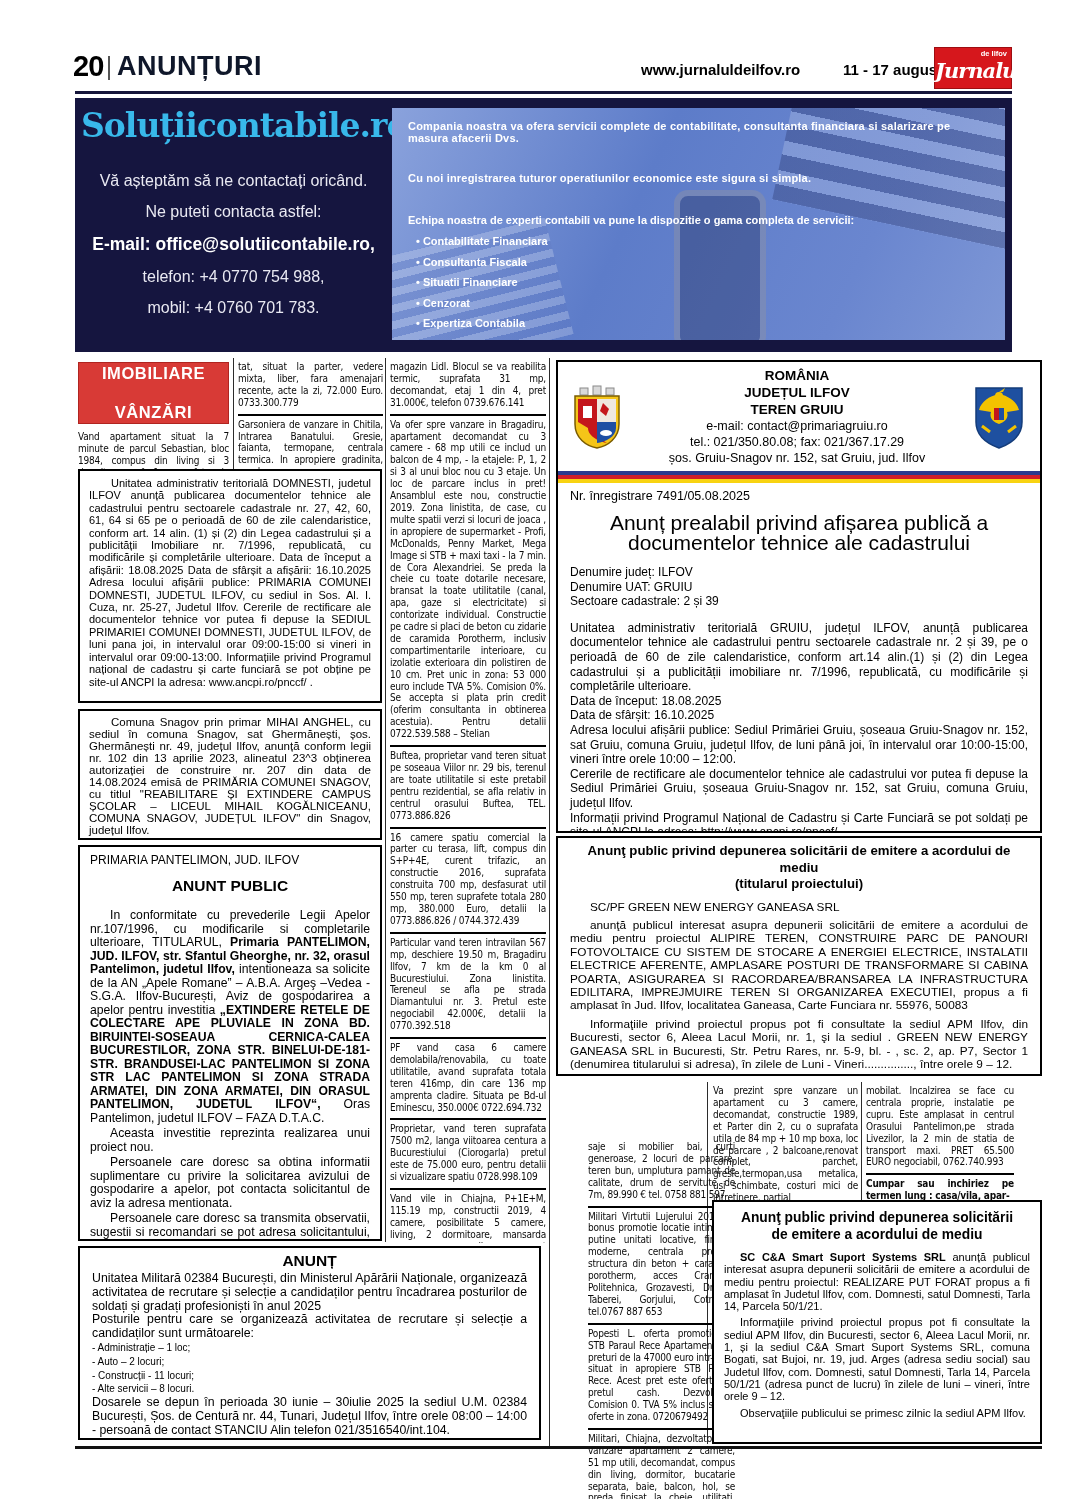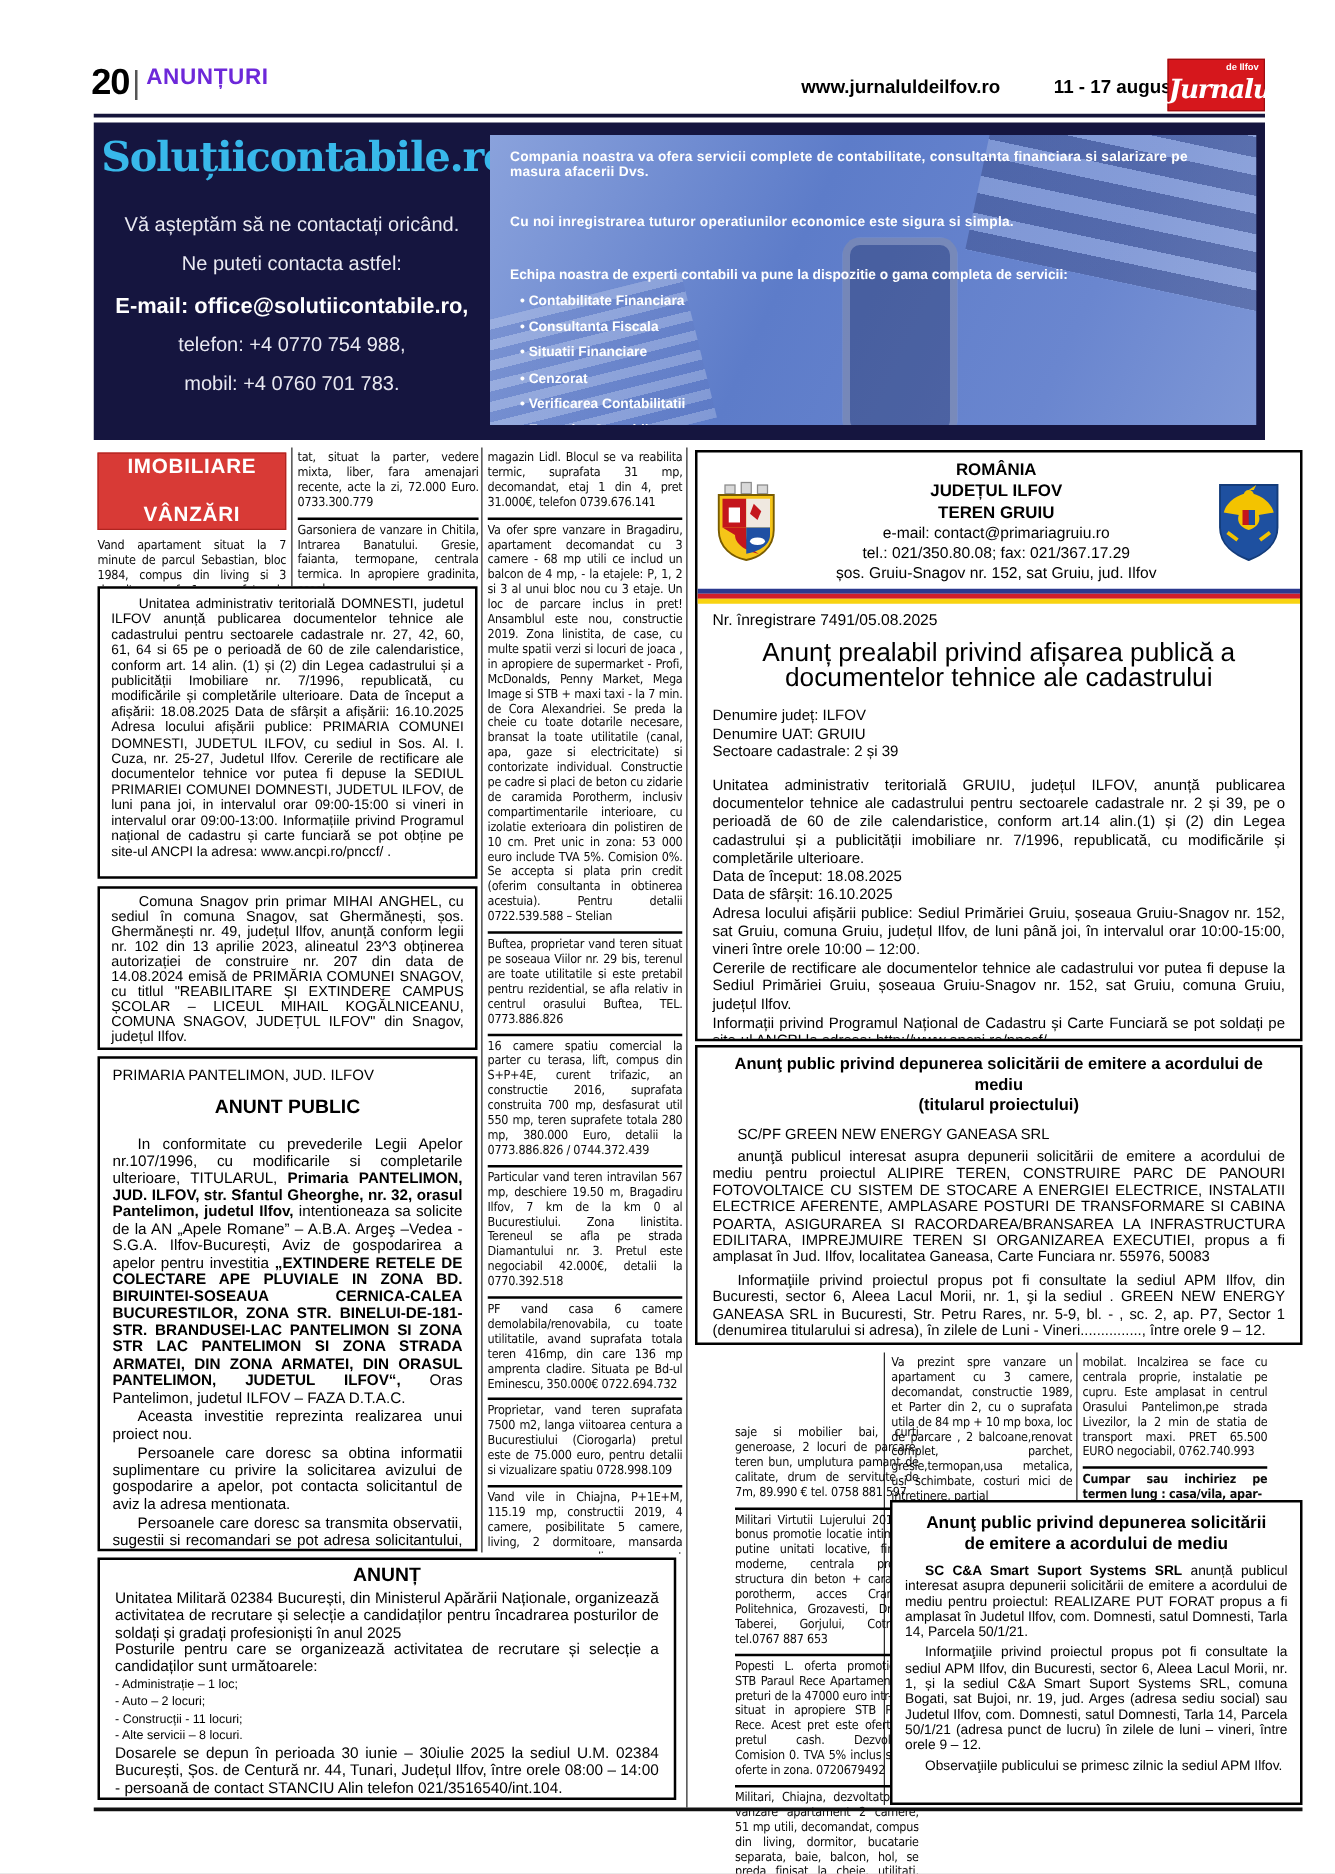--- a/index.html
+++ b/index.html
@@ -11,7 +11,7 @@
   
   .pagenum { left:73px; top:50px; font-size:29px; font-weight:bold; letter-spacing:-1px; }
   .pgbar { left:108px; top:56px; width:2px; height:24px; background:#555; }
-  .section-title { left:117px; top:51px; font-size:18px; font-weight:bold; color:#6d28d9; letter-spacing:.5px; }
+  .section-title { left:117px; top:51px; font-size:27px; font-weight:bold; color:#0f172a; letter-spacing:.5px; }
   .website { left:641px; top:61px; font-size:15px; font-weight:bold; }
   .daterange { left:843px; top:61px; font-size:15px; font-weight:bold; }
   .logo { left:934px; top:47px; width:78px; height:42px; background:#d6171c; border:1px solid #9e0d11; }

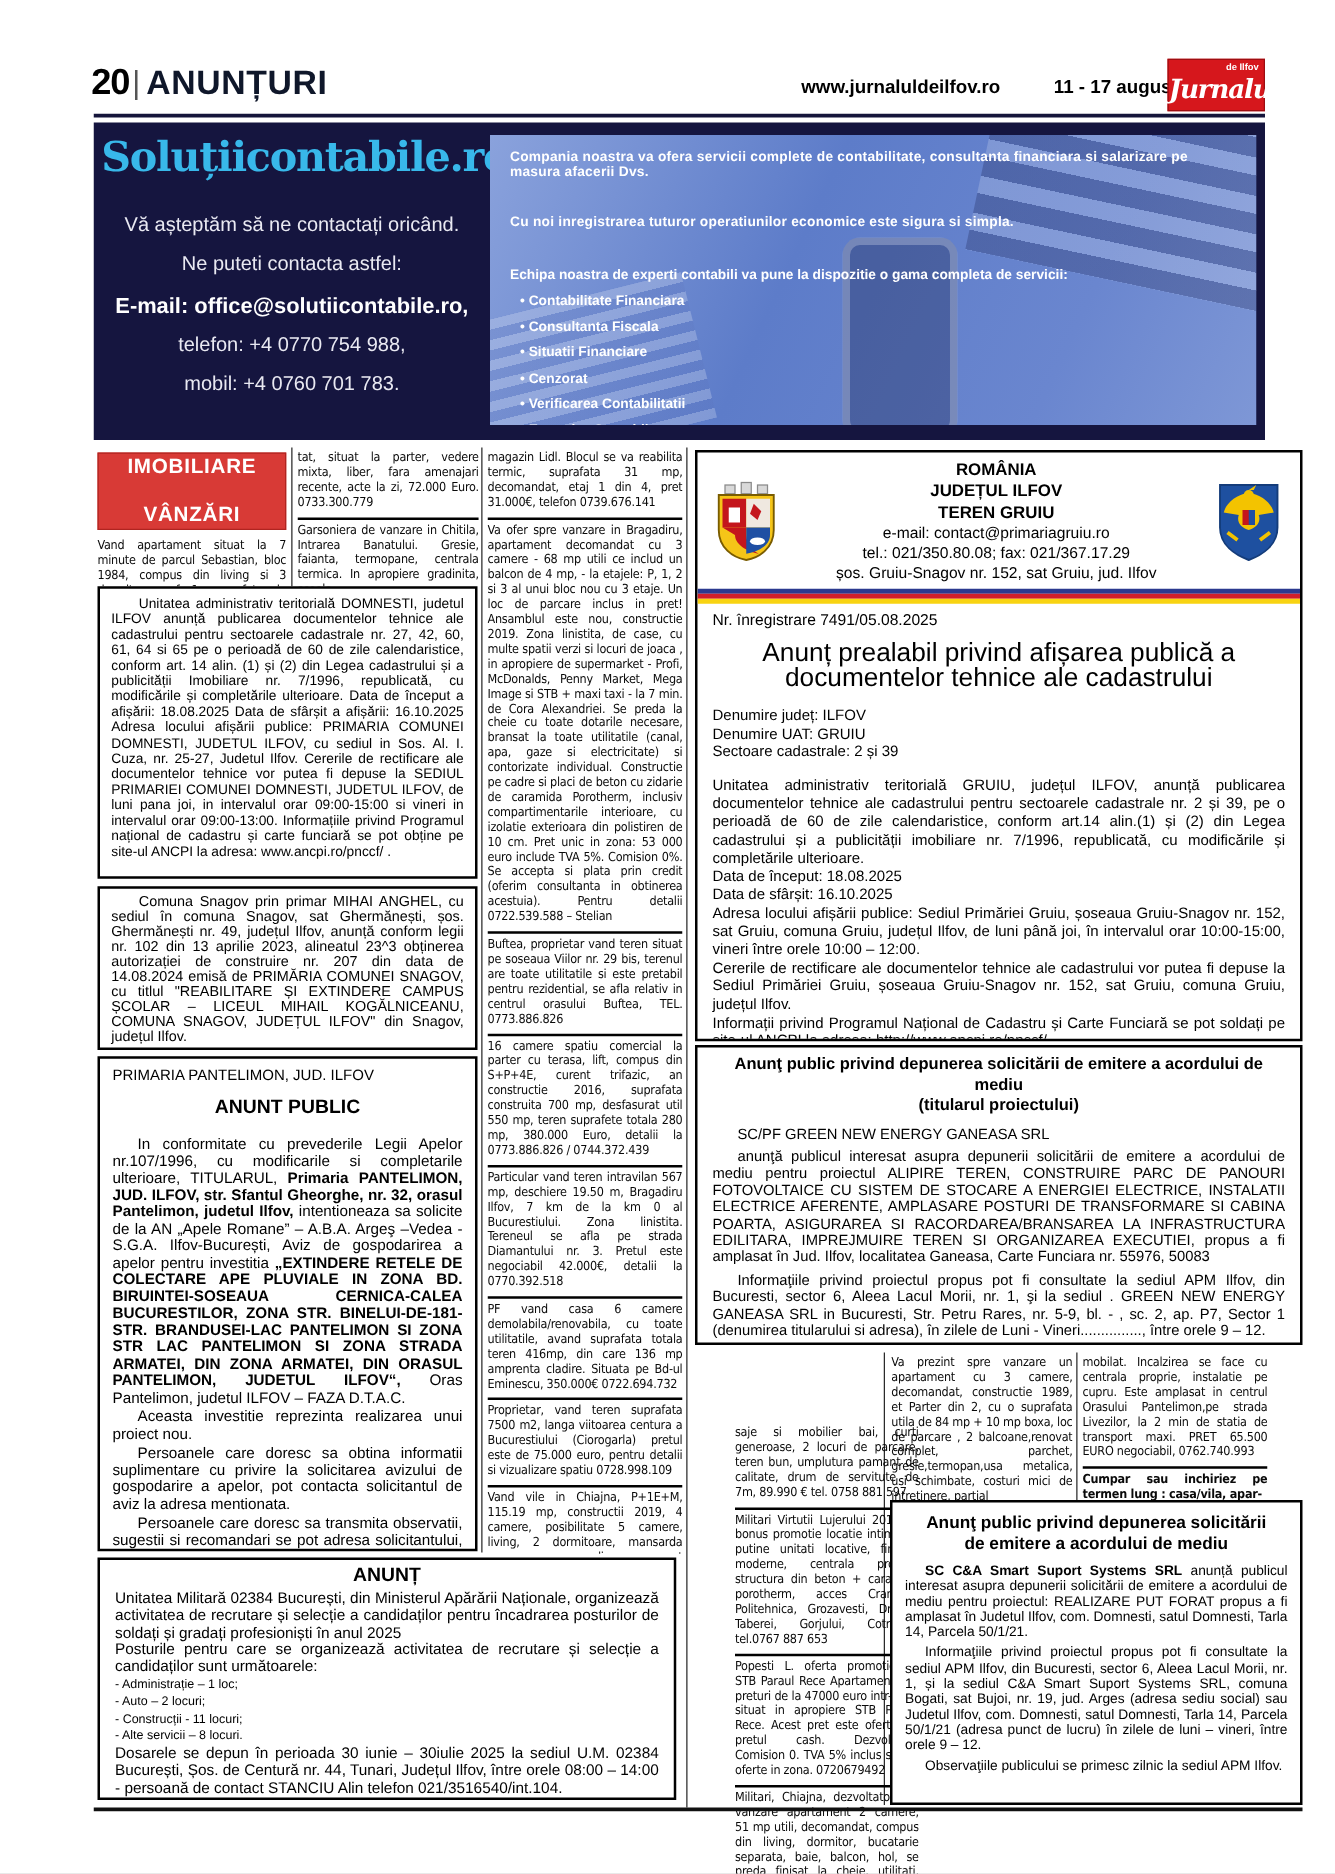--- a/index.html
+++ b/index.html
@@ -140,7 +140,6 @@
       <div class="br-li">Consultanta Fiscala</div>
       <div class="br-li">Situatii Financiare</div>
       <div class="br-li">Cenzorat</div>
-      <div class="br-li">Verificarea Contabilitatii</div>
       <div class="br-li">Expertiza Contabila</div>
 
     </div>

